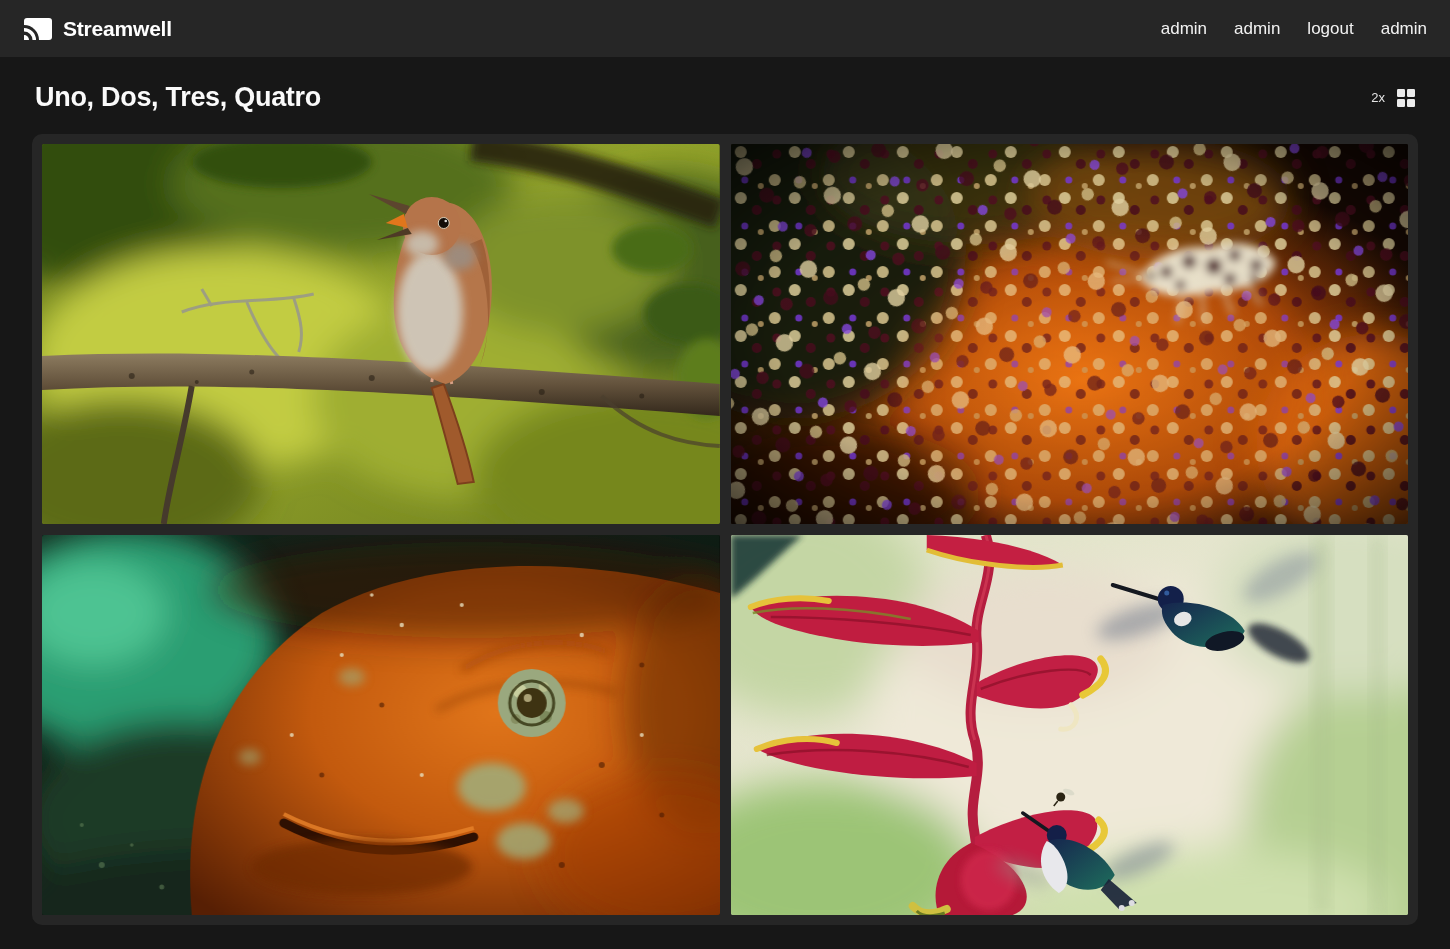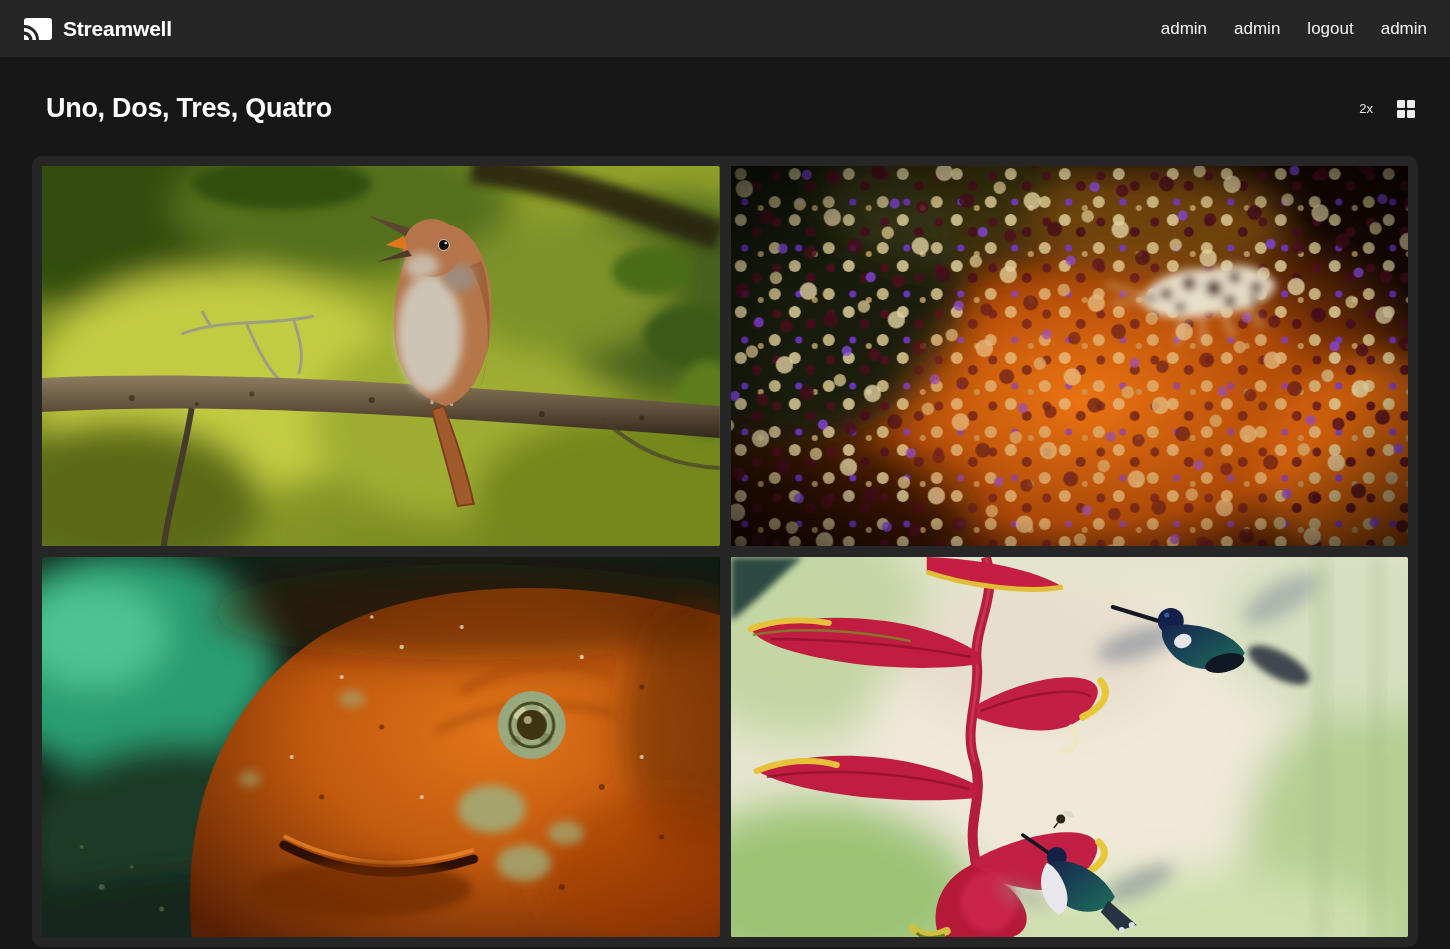--- a/index.html
+++ b/index.html
@@ -23,7 +23,7 @@
     display:flex; align-items:center; justify-content:space-between;
     padding:25px 35px 21px 35px;
   }
-  .page-title { margin:11px; font-size:27px; font-weight:700; letter-spacing:-.3px; color:#fafafa; }
+  .page-title { margin:0; font-size:27px; font-weight:700; letter-spacing:-.3px; color:#fafafa; }
   .view-controls { display:flex; align-items:center; gap:24px; }
   .zoom-label { font-size:13px; color:#e4e4e4; cursor:pointer; }
   .grid-toggle { display:flex; cursor:pointer; }

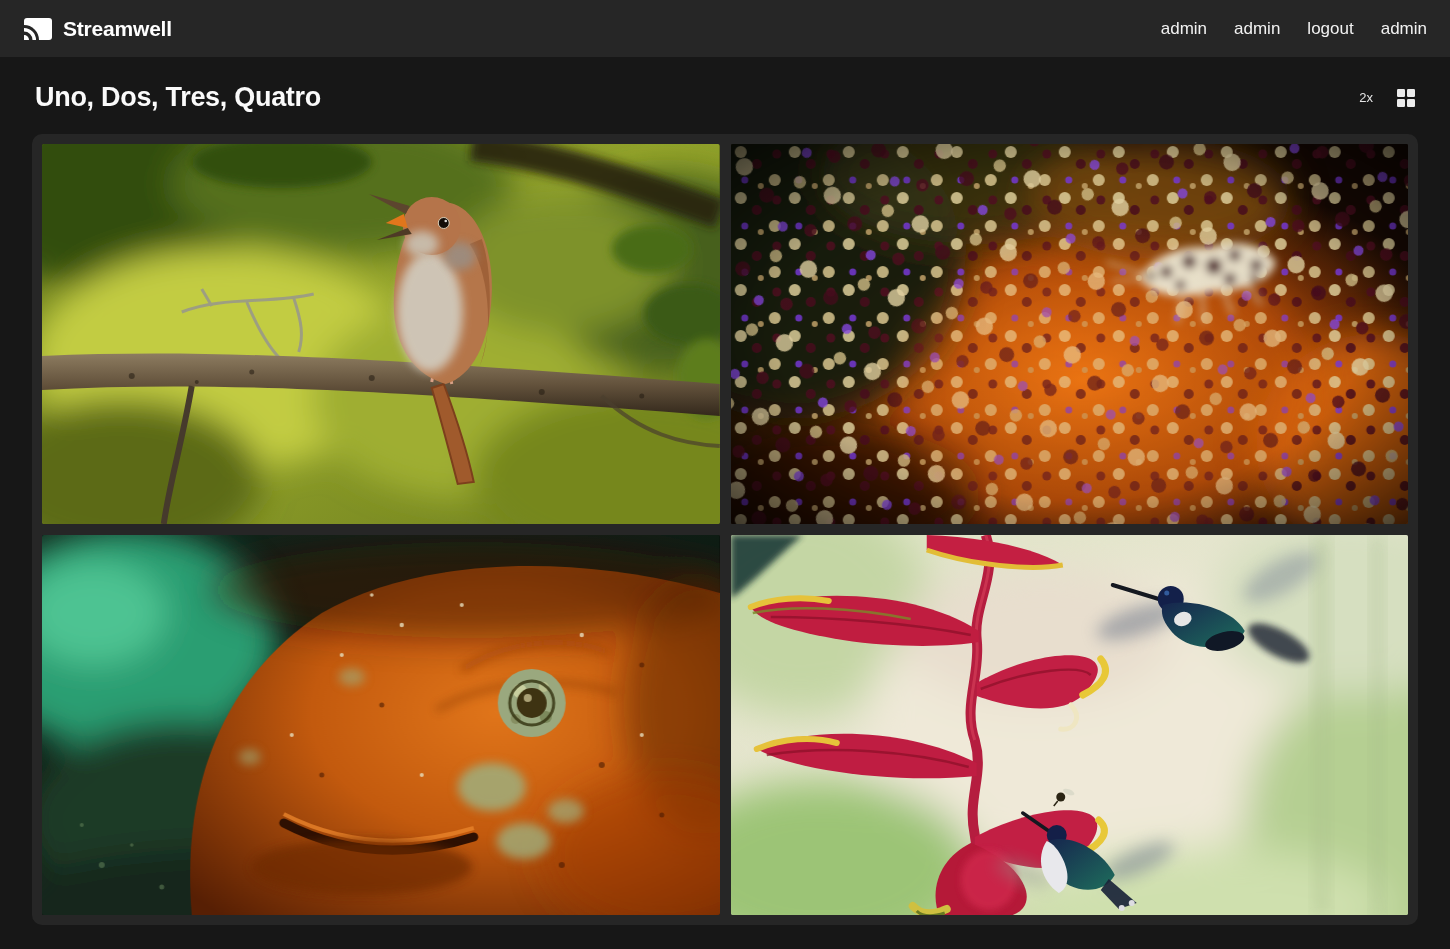--- a/index.html
+++ b/index.html
@@ -24,7 +24,7 @@
     padding:25px 35px 21px 35px;
   }
   .page-title { margin:0; font-size:27px; font-weight:700; letter-spacing:-.3px; color:#fafafa; }
-  .view-controls { display:flex; align-items:center; gap:24px; }
+  .view-controls { display:flex; align-items:center; gap:12px; }
   .zoom-label { font-size:13px; color:#e4e4e4; cursor:pointer; }
   .grid-toggle { display:flex; cursor:pointer; }
   .panel {

